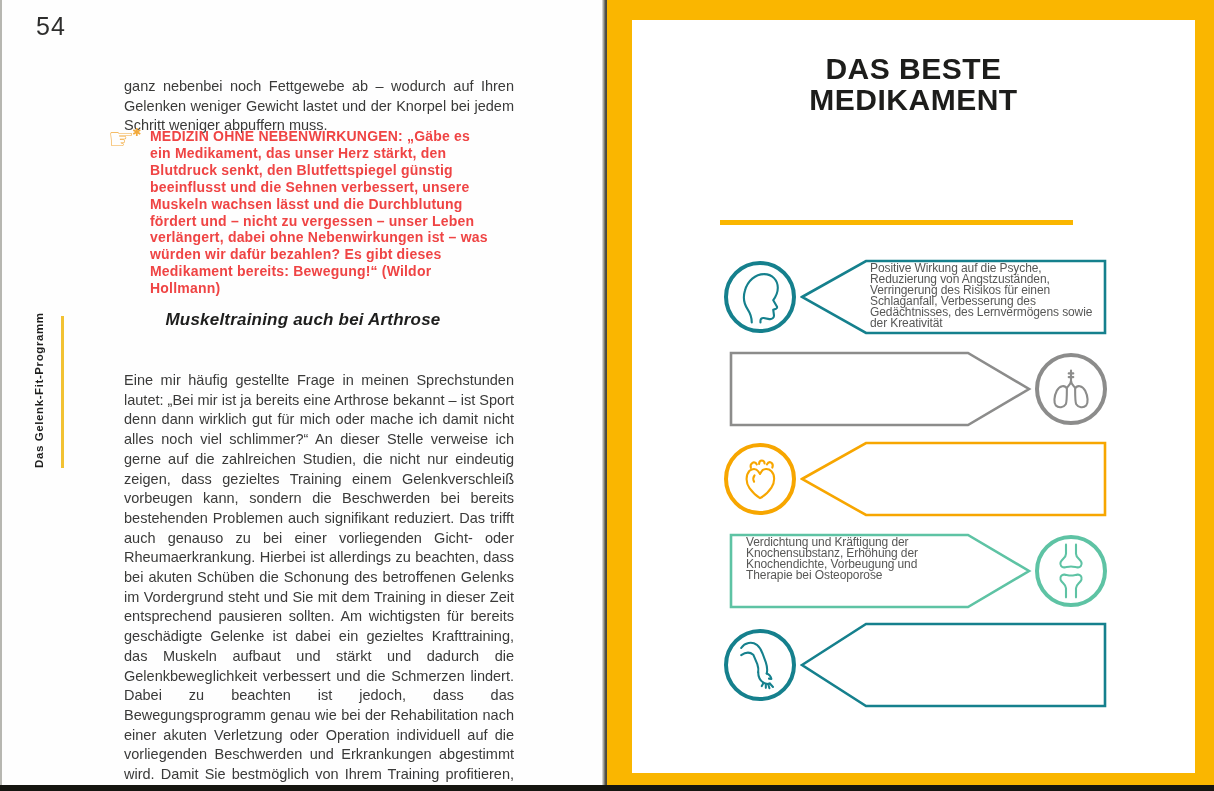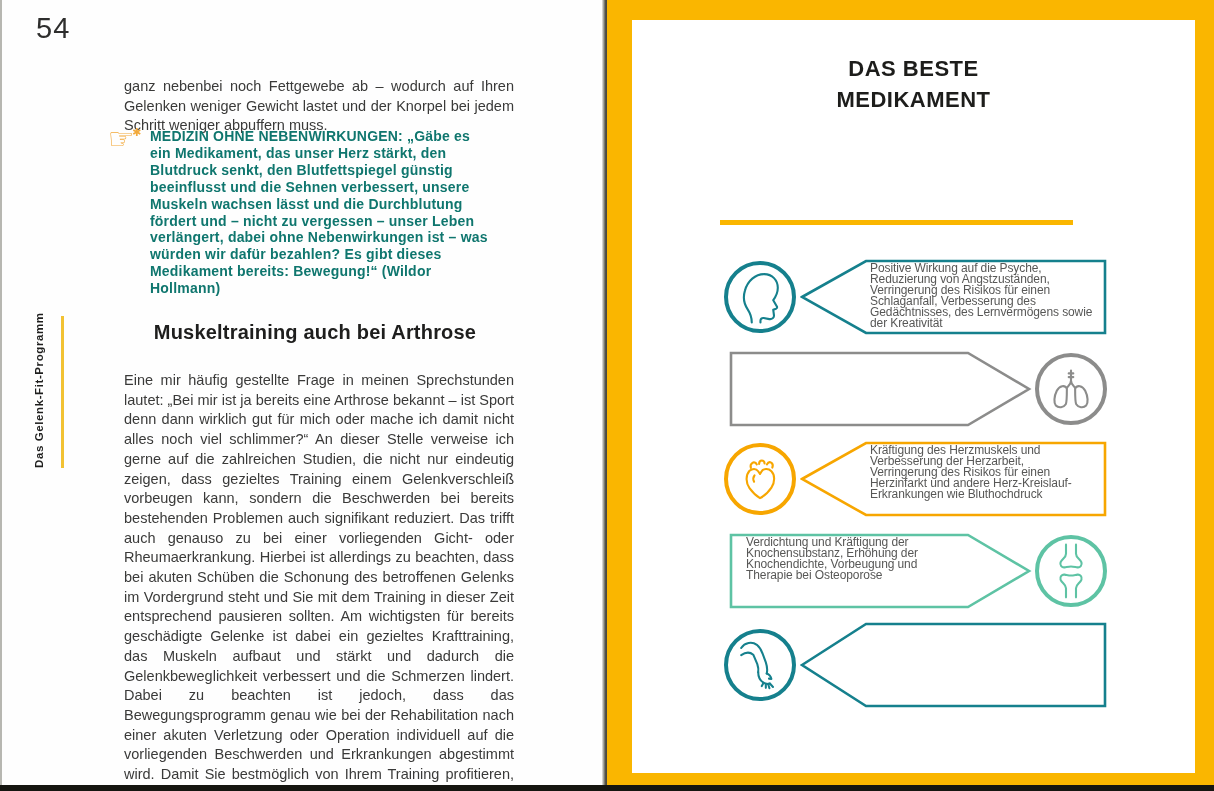--- a/index.html
+++ b/index.html
@@ -13,7 +13,7 @@
   
   .page-left{position:absolute;left:0;top:0;width:607px;height:791px;background:#fefefe}
   .edge-left{position:absolute;left:0;top:0;width:2px;height:791px;background:#b7b7b1}
-  .page-number{position:absolute;left:36px;top:12px;font-size:29px;font-weight:400;color:#2e2e2d;letter-spacing:1px}
+  .page-number{position:absolute;left:36px;top:12px;font-size:25px;font-weight:400;color:#2e2e2d;letter-spacing:1px}
 
   .chapter-sidebar{position:absolute;left:42px;top:316px;width:24px;height:152px}
   .chapter-label{

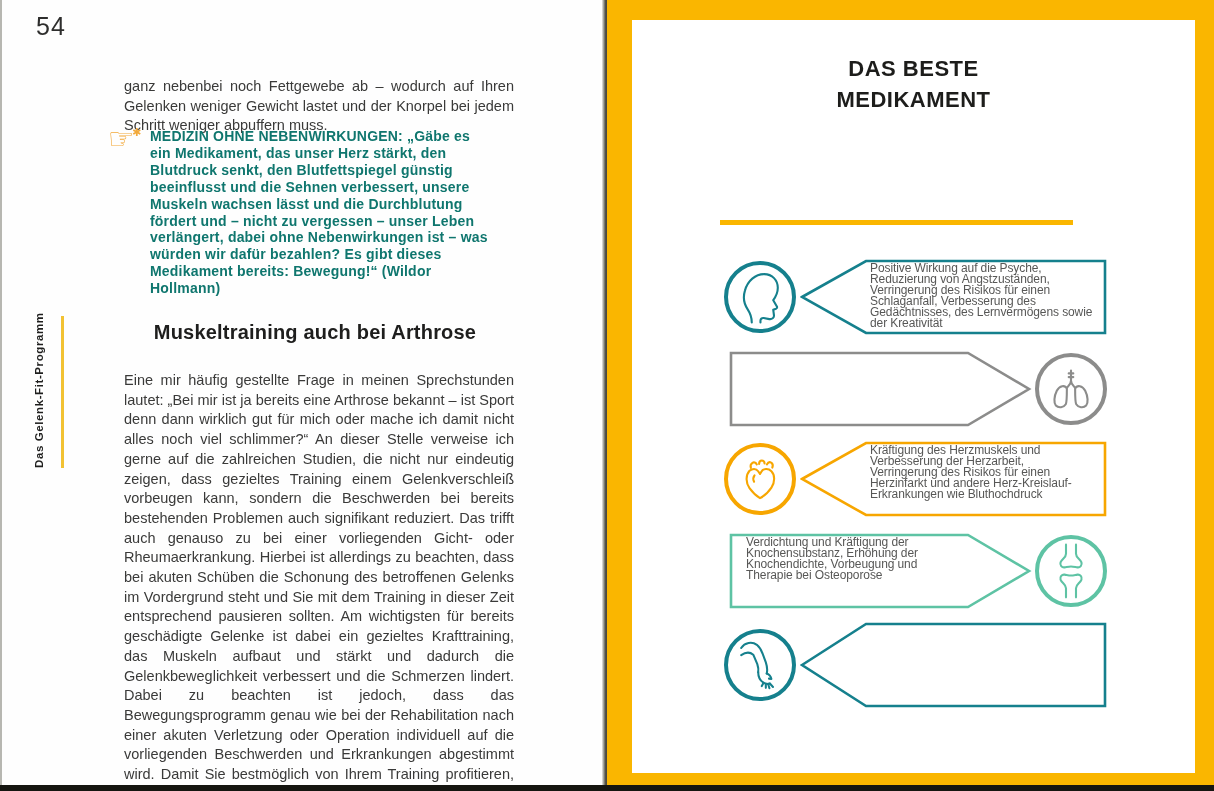--- a/index.html
+++ b/index.html
@@ -53,7 +53,7 @@
 
   .info-title{
     position:absolute;top:33px;left:0;width:100%;margin:0;text-align:center;
-    font-size:22px;line-height:31px;font-weight:bold;color:#1d1d1b;letter-spacing:0.5px;white-space:pre-line;
+    font-size:30px;line-height:31px;font-weight:bold;color:#1d1d1b;letter-spacing:0.5px;white-space:pre-line;
   }
   .info-subtitle{
     position:absolute;top:112px;left:0;width:100%;margin:0;text-align:center;

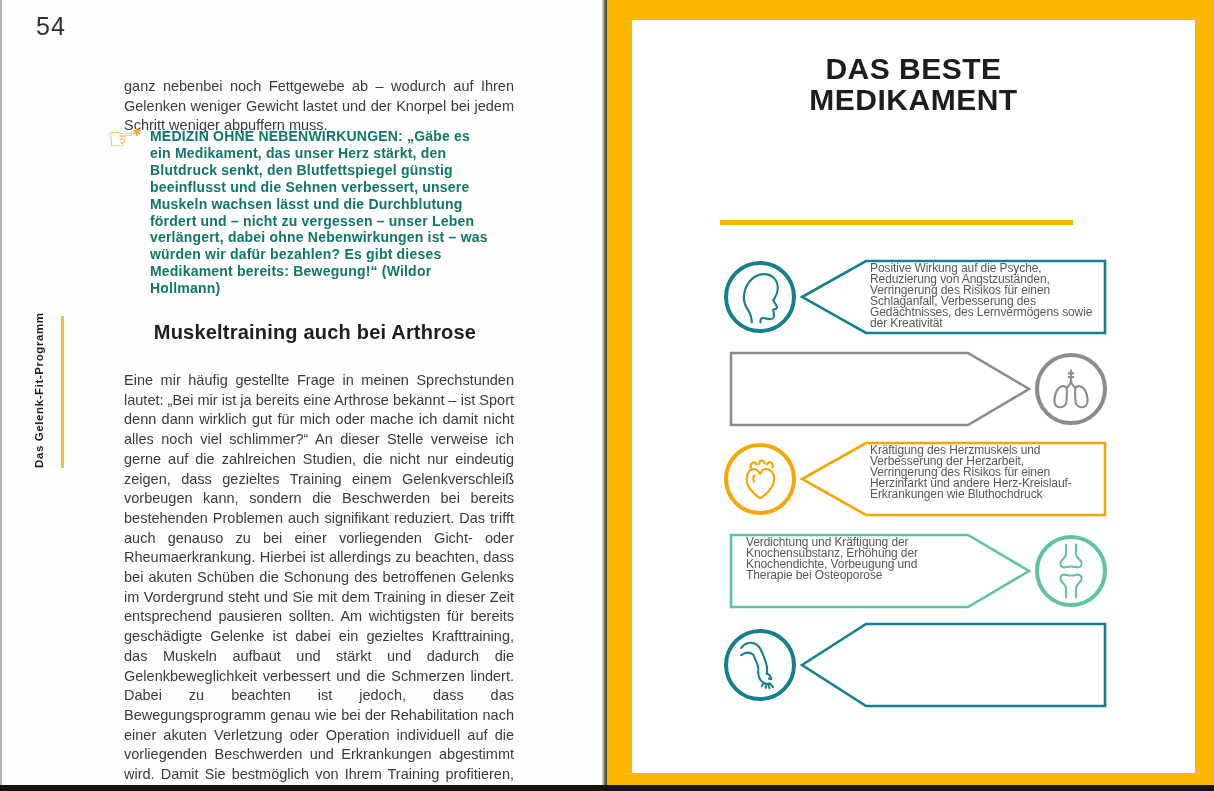--- a/index.html
+++ b/index.html
@@ -35,7 +35,7 @@
   .spark{position:absolute;left:26px;top:-2px;font-size:11px;color:#f2a93b;font-weight:bold}
   .quote-text{
     margin:0 0 0 44px;width:342px;font-weight:bold;font-size:14px;line-height:16.9px;
-    color:#0f766e;text-align:left;letter-spacing:0.2px;
+    color:#ef4444;text-align:left;letter-spacing:0.2px;
   }
   .section-heading{
     position:absolute;left:108px;top:306px;width:390px;margin:12px;

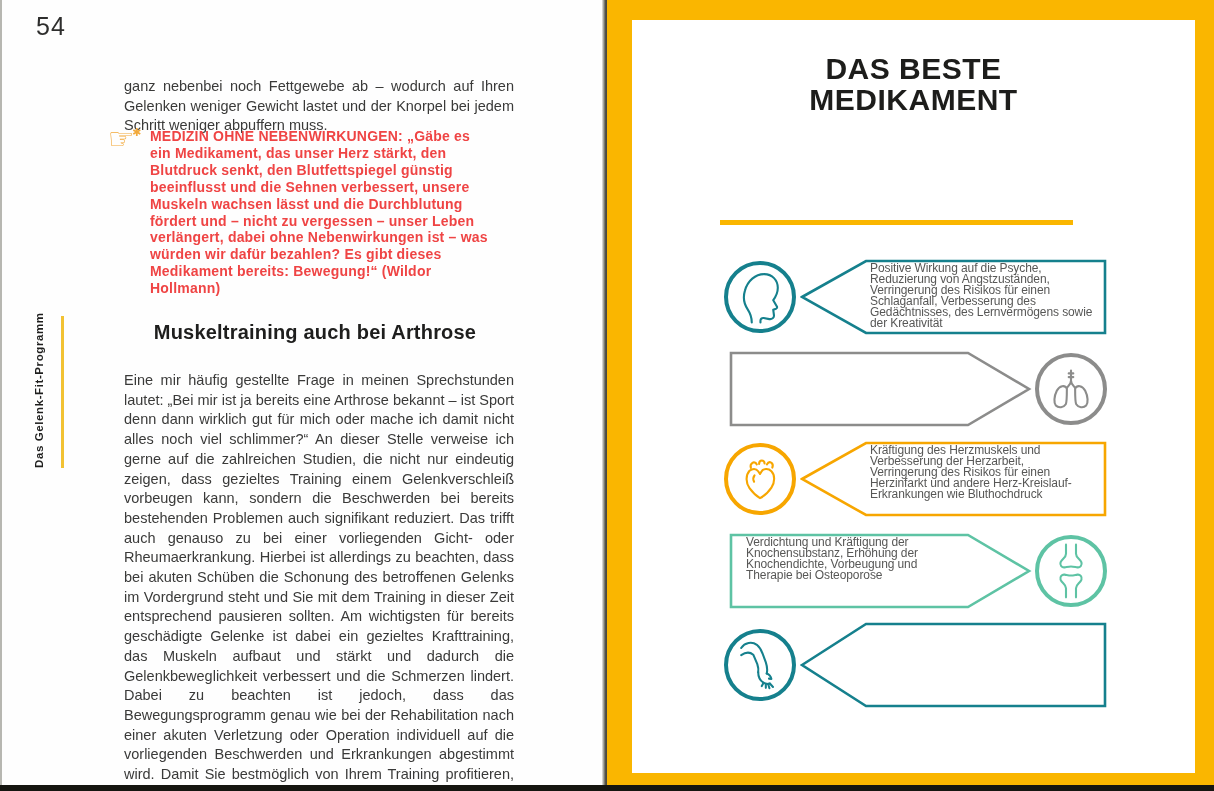--- a/index.html
+++ b/index.html
@@ -38,8 +38,8 @@
     color:#ef4444;text-align:left;letter-spacing:0.2px;
   }
   .section-heading{
-    position:absolute;left:108px;top:306px;width:390px;margin:12px;
-    font-size:20px;line-height:28px;font-weight:bold;color:#1e1e1d;text-align:center;letter-spacing:0.2px;
+    position:absolute;left:108px;top:306px;width:390px;margin:0;
+    font-size:17px;line-height:28px;font-weight:bold;color:#1e1e1d;text-align:center;letter-spacing:0.2px;font-style:italic;
   }
 
   

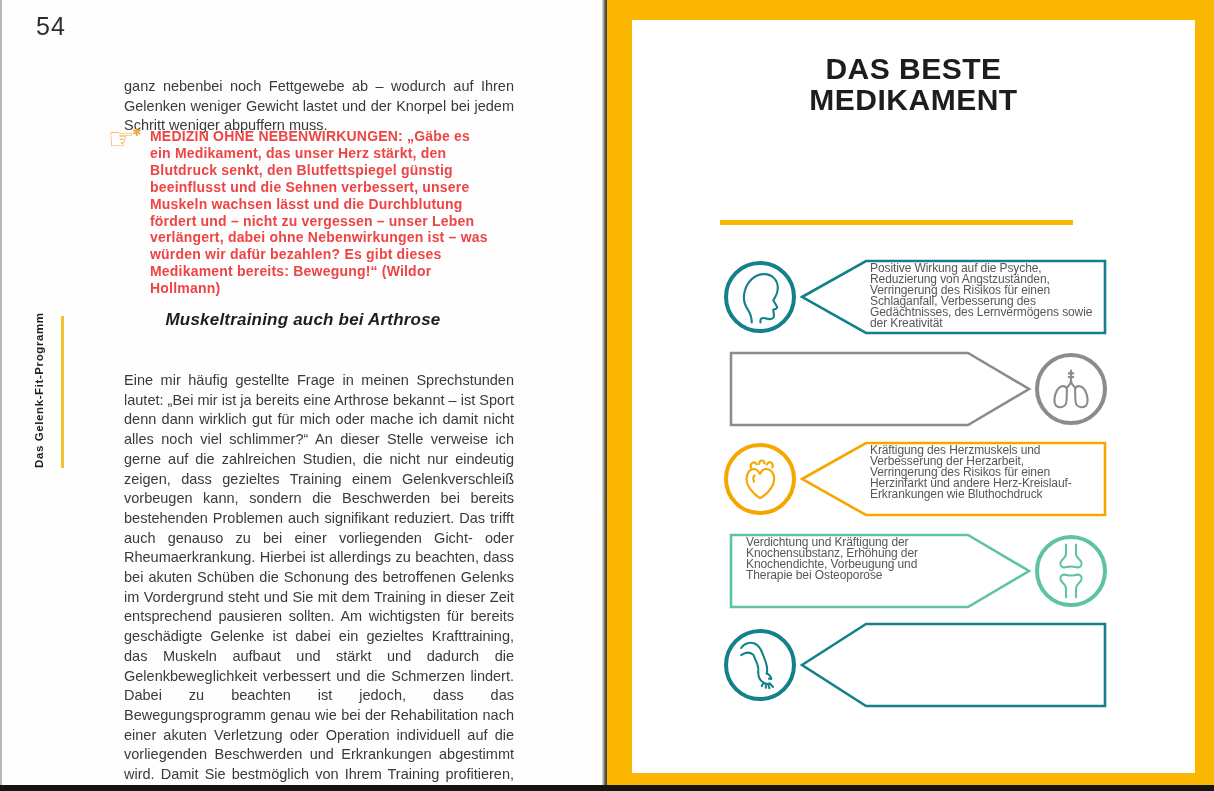--- a/index.html
+++ b/index.html
@@ -170,9 +170,6 @@
         <svg class="bubble" viewBox="0 0 308 78" preserveAspectRatio="none" width="308" height="78">
           <polygon points="2,39 66,3 305,3 305,75 66,75"></polygon>
         </svg>
-        <div class="benefit-text">
-            <p>Kräftigung des Herzmuskels und Verbesserung der Herzarbeit, Verringerung des Risikos für einen Herzinfarkt und andere Herz-Kreislauf-Erkrankungen wie Bluthochdruck</p>
-          </div>
       </div>
 
       <div class="row r4 arrow-right" style="--c: #5ec3a4;">

